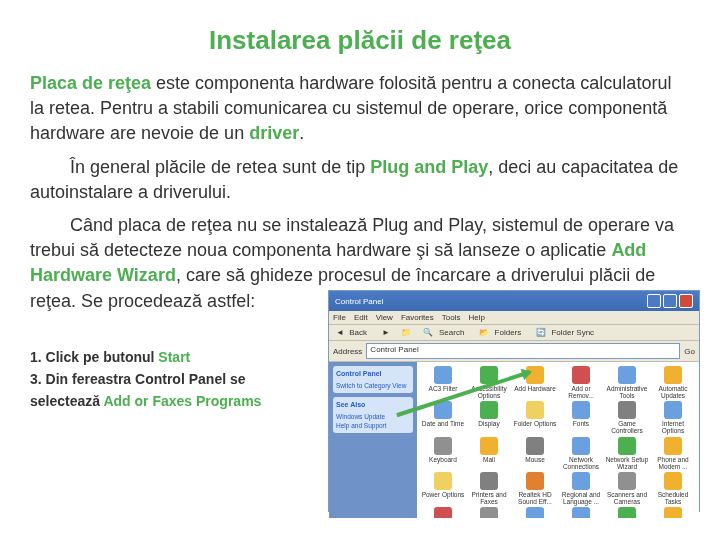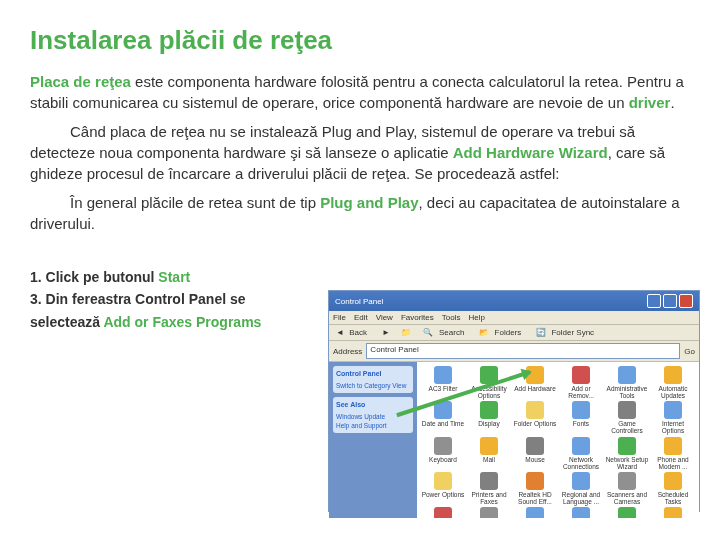--- a/index.html
+++ b/index.html
@@ -4,7 +4,7 @@
 <style>
 body{margin:0;padding:0;width:720px;height:540px;font-family:Arial,sans-serif;background:#fff;color:#333;overflow:hidden}
 .slide{padding:20px 30px;position:relative;height:500px}
-h1{color:#4CAF50;font-size:26px;margin:5px 0 15px;font-weight:bold}
+h1{color:#4CAF50;font-size:26px;text-align:center;margin:5px 0 15px;font-weight:bold}
 .para{font-size:15px;line-height:1.4;margin:8px 0;text-align:left}
 .indent{text-indent:40px}
 .green-bold{color:#4CAF50;font-weight:bold}

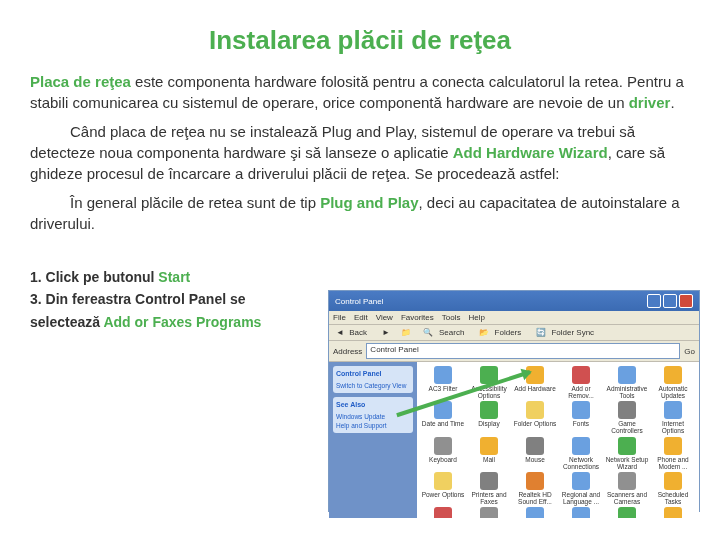--- a/index.html
+++ b/index.html
@@ -5,7 +5,7 @@
 body{margin:0;padding:0;width:720px;height:540px;font-family:Arial,sans-serif;background:#fff;color:#333;overflow:hidden}
 .slide{padding:20px 30px;position:relative;height:500px}
 h1{color:#4CAF50;font-size:26px;text-align:center;margin:5px 0 15px;font-weight:bold}
-.para{font-size:15px;line-height:1.4;margin:8px 0;text-align:left}
+.para{font-size:18px;line-height:1.4;margin:8px 0;text-align:left}
 .indent{text-indent:40px}
 .green-bold{color:#4CAF50;font-weight:bold}
 .steps{font-size:14px;font-weight:bold;line-height:1.6;width:280px;margin-top:32px}

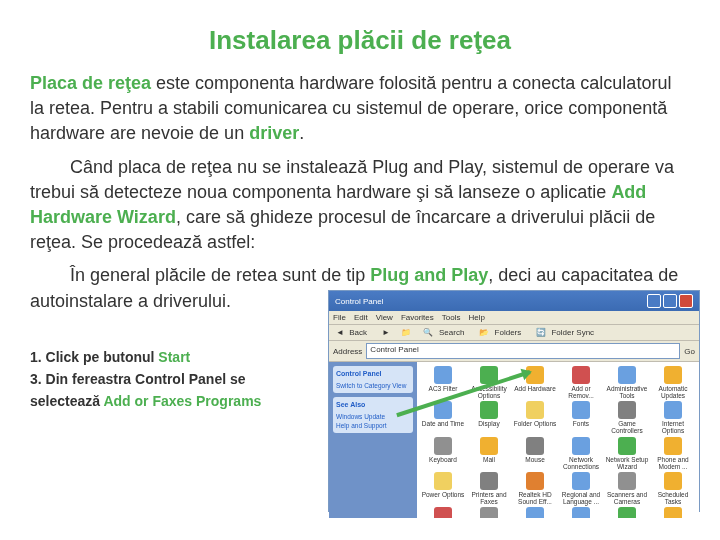--- a/index.html
+++ b/index.html
@@ -42,11 +42,11 @@
   </div>
 
   <div class="para indent">
+    <span>În general plăcile de retea sunt de tip </span><span class="green-bold">Plug and Play</span><span>, deci au capacitatea de autoinstalare a driverului.</span>
+  </div>
+
+  <div class="para indent">
     <span>Când placa de reţea nu se instalează Plug and Play, sistemul de operare  va trebui să detecteze noua componenta hardware şi să lanseze o aplicatie </span><span class="green-bold">Add Hardware Wizard</span><span>, care să  ghideze procesul de încarcare a driverului plăcii de reţea. Se procedează astfel:</span>
-  </div>
-
-  <div class="para indent">
-    <span>În general plăcile de retea sunt de tip </span><span class="green-bold">Plug and Play</span><span>, deci au capacitatea de autoinstalare a driverului.</span>
   </div>
 
   <div class="steps">

